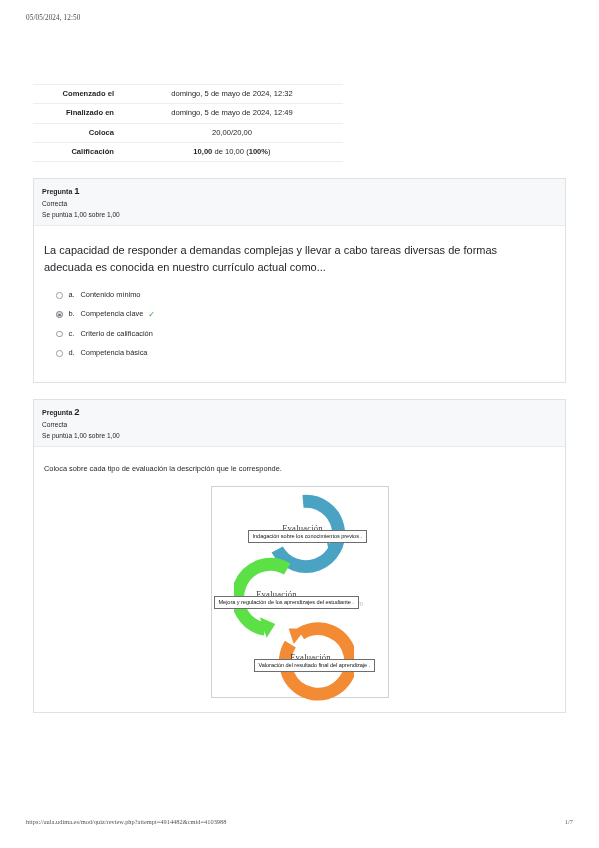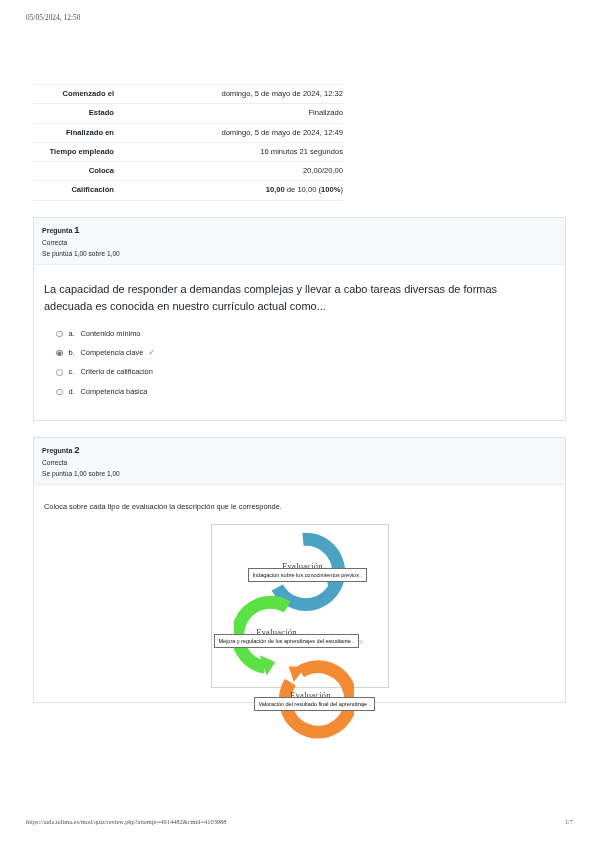--- a/index.html
+++ b/index.html
@@ -71,7 +71,7 @@
     line-height: 1.35;
   }
   table.summary td {
-    text-align: right;
+    text-align: center;
     padding: 4px 0 4px 0;
     vertical-align: top;
     color: #1d2125;

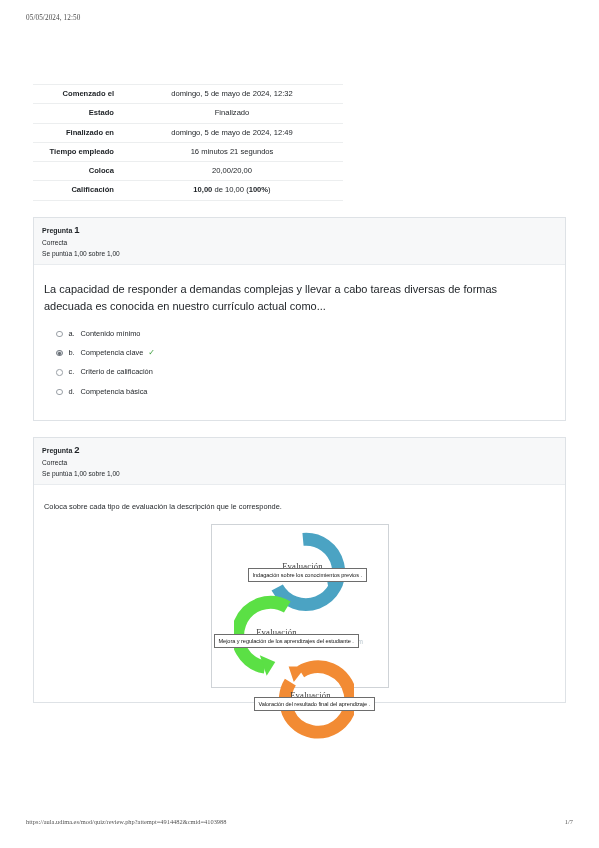--- a/index.html
+++ b/index.html
@@ -249,10 +249,6 @@
       <tr>
         <th>Comenzado el</th>
         <td>domingo, 5 de mayo de 2024, 12:32</td>
-      </tr>
-      <tr>
-        <th>Estado</th>
-        <td>Finalizado</td>
       </tr>
       <tr>
         <th>Finalizado en</th>

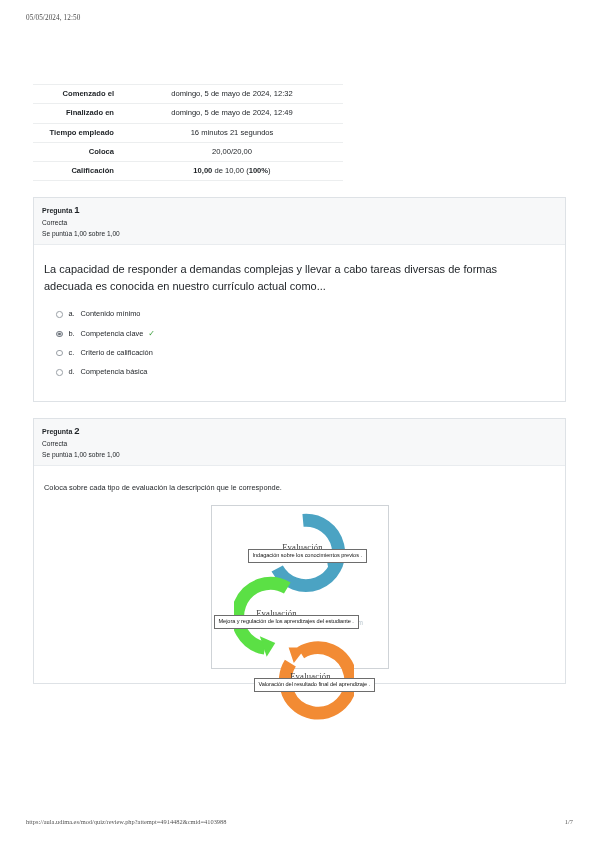--- a/index.html
+++ b/index.html
@@ -253,10 +253,6 @@
       <tr>
         <th>Finalizado en</th>
         <td>domingo, 5 de mayo de 2024, 12:49</td>
-      </tr>
-      <tr>
-        <th>Tiempo empleado</th>
-        <td>16 minutos 21 segundos</td>
       </tr>
       <tr>
         <th>Coloca</th>

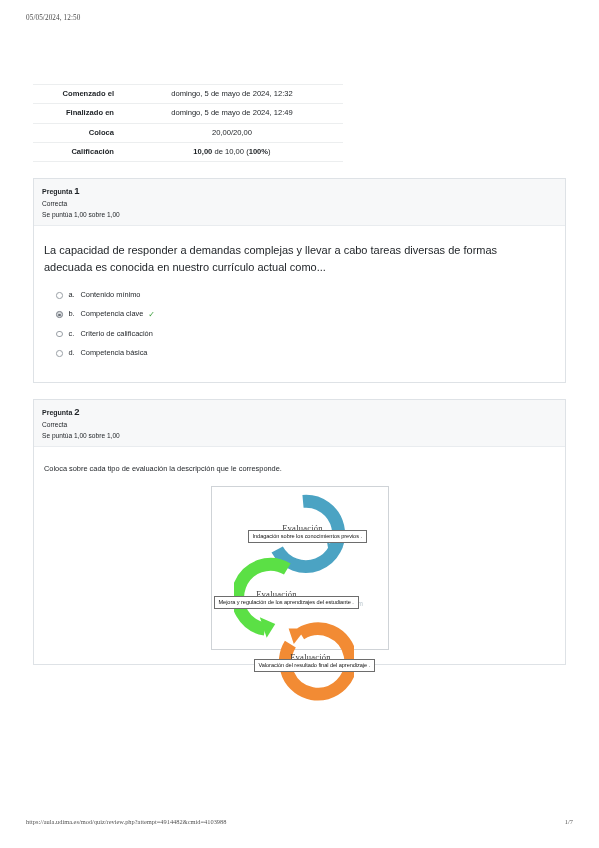--- a/index.html
+++ b/index.html
@@ -171,7 +171,7 @@
   .diagram {
     position: relative;
     width: 178px;
-    height: 164px;
+    height: 212px;
     border: 1px solid #cfd3d7;
     background: #fff;
   }

